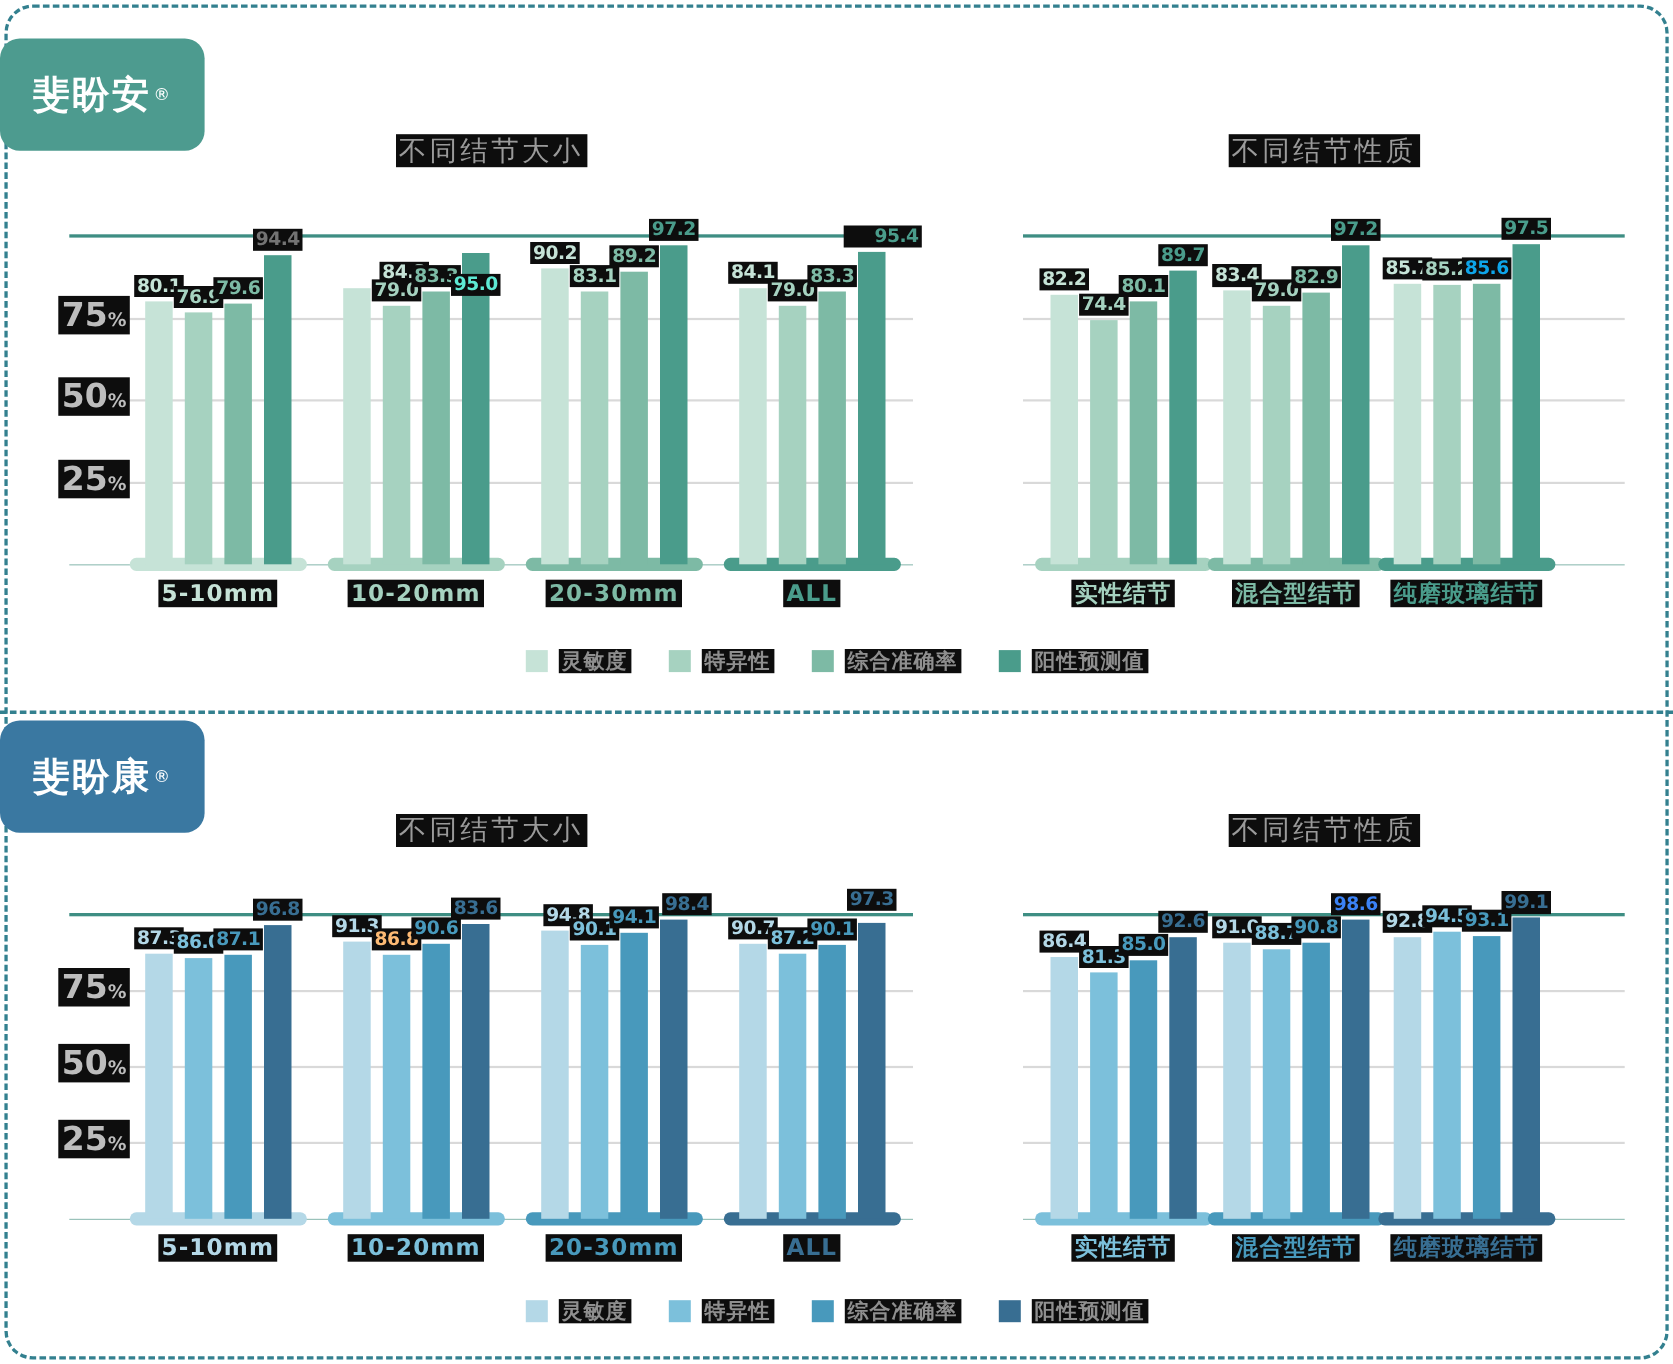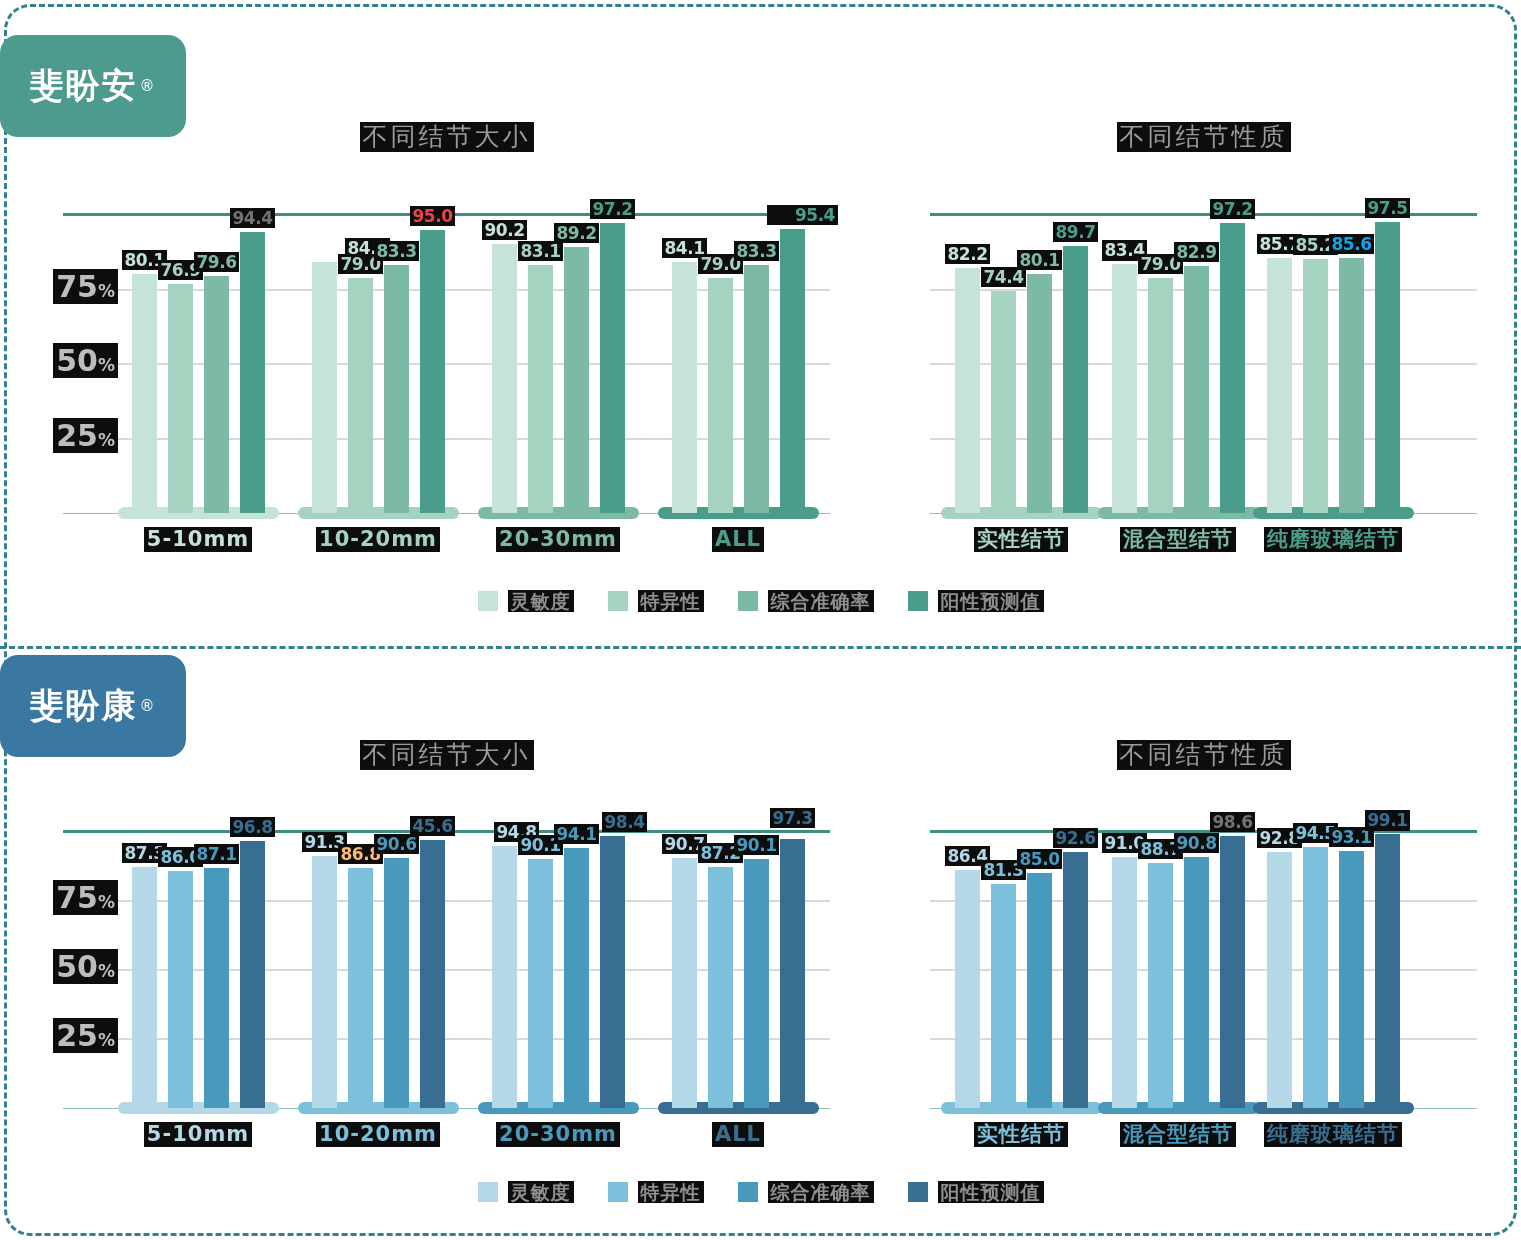--- a/index.html
+++ b/index.html
@@ -75,7 +75,7 @@
       <div class="bar" style="left: 384px; top: 264.766px; width: 25px; height: 248.234px; background: rgb(125, 186, 165);"></div>
       <div class="val-label" style="left: 371px; top: 240.766px;"><div class="chip" style="color: rgb(125, 186, 165);">83.3</div></div>
       <div class="bar" style="left: 420px; top: 229.9px; width: 25px; height: 283.1px; background: rgb(74, 156, 139);"></div>
-      <div class="val-label" style="left: 407px; top: 205.9px;"><div class="chip" style="color: #ef4444;">95.0</div></div>
+      <div class="val-label" style="left: 407px; top: 205.9px;"><div class="chip" style="color: #5eead4; margin-top: 43px;">95.0</div></div>
       <div class="cat-label" style="left: 272px; top: 527px;"><div class="chip" style="color: rgb(166, 210, 192);">10-20mm</div></div>
       <div class="pedestal" style="left: 478px; top: 507px; width: 161px; background: rgb(125, 186, 165);"></div>
       <div class="bar" style="left: 492px; top: 244.204px; width: 25px; height: 268.796px; background: rgb(198, 227, 215);"></div>

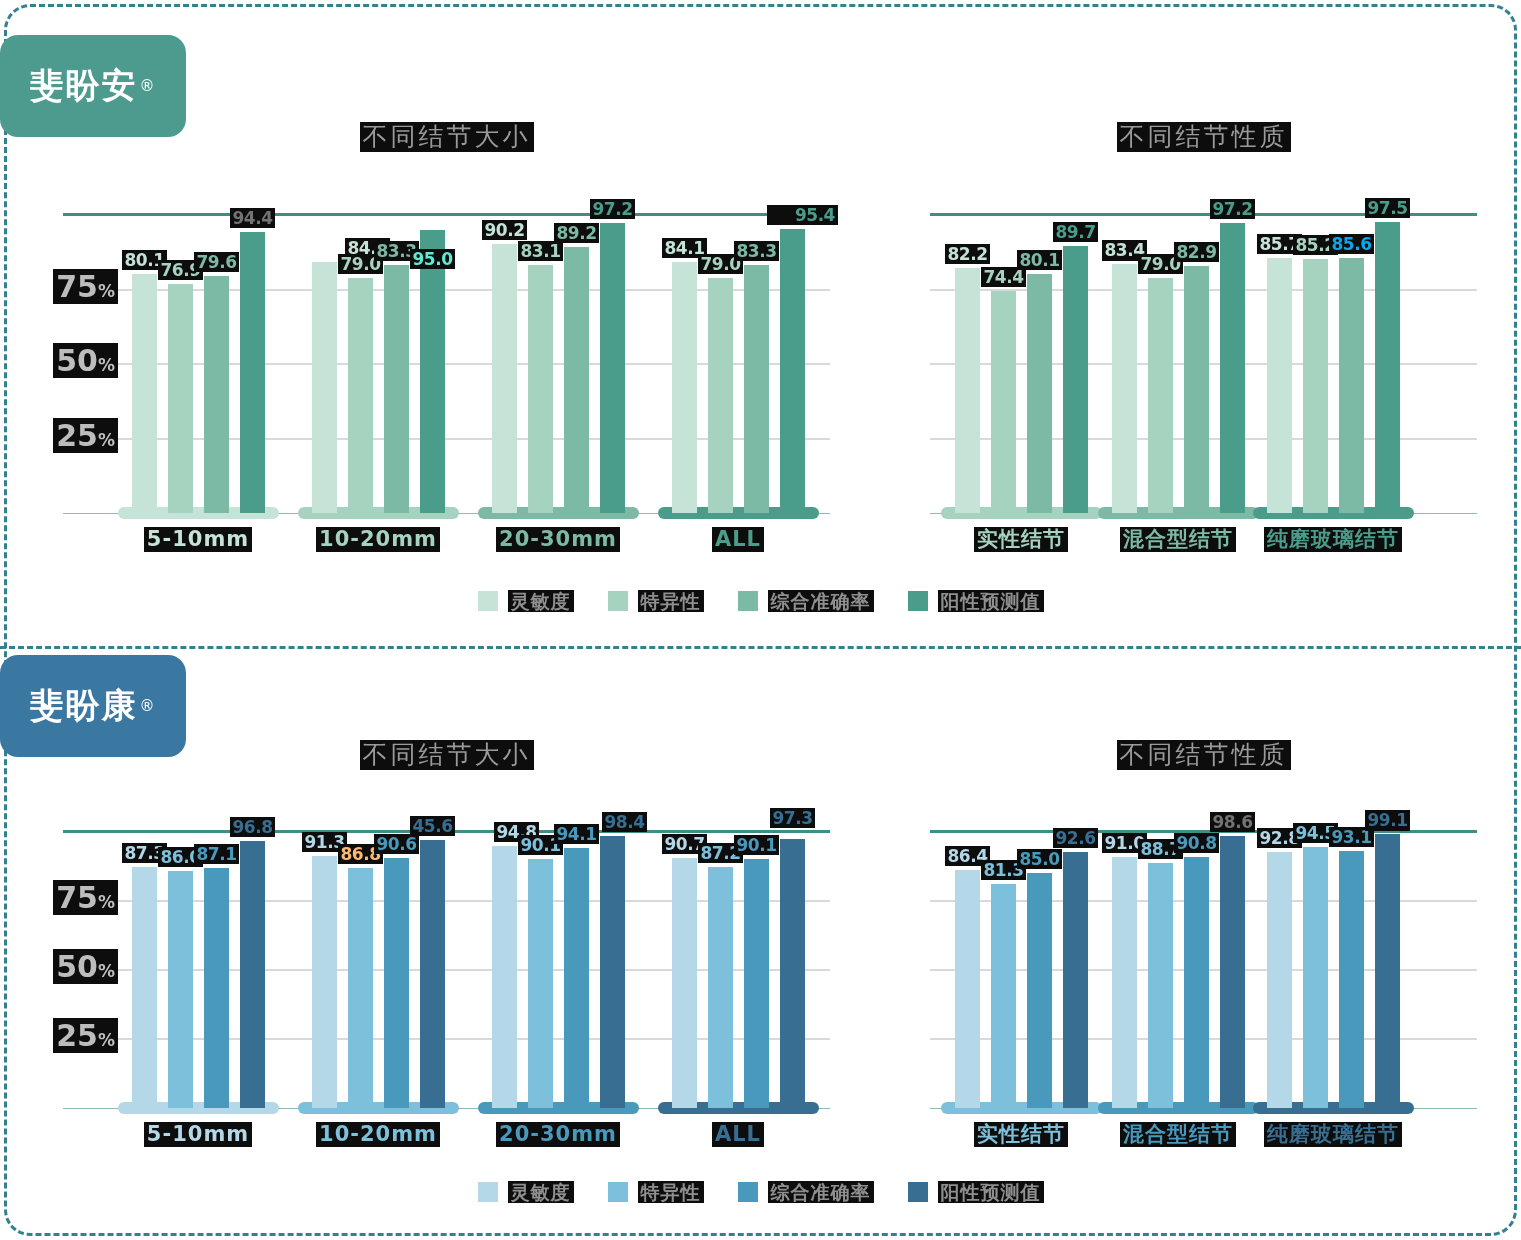--- a/index.html
+++ b/index.html
@@ -185,7 +185,7 @@
       <div class="bar" style="left: 384px; top: 209.944px; width: 25px; height: 250.056px; background: rgb(72, 153, 188);"></div>
       <div class="val-label" style="left: 371px; top: 185.944px;"><div class="chip" style="color: rgb(72, 153, 188);">90.6</div></div>
       <div class="bar" style="left: 420px; top: 192.004px; width: 25px; height: 267.996px; background: rgb(56, 110, 146);"></div>
-      <div class="val-label" style="left: 407px; top: 168.004px;"><div class="chip" style="color: rgb(56, 110, 146);">45.6</div></div>
+      <div class="val-label" style="left: 407px; top: 168.004px;"><div class="chip" style="color: rgb(56, 110, 146);">83.6</div></div>
       <div class="cat-label" style="left: 272px; top: 474px;"><div class="chip" style="color: rgb(124, 192, 219);">10-20mm</div></div>
       <div class="pedestal" style="left: 478px; top: 454px; width: 161px; background: rgb(72, 153, 188);"></div>
       <div class="bar" style="left: 492px; top: 198.352px; width: 25px; height: 261.648px; background: rgb(180, 216, 231);"></div>

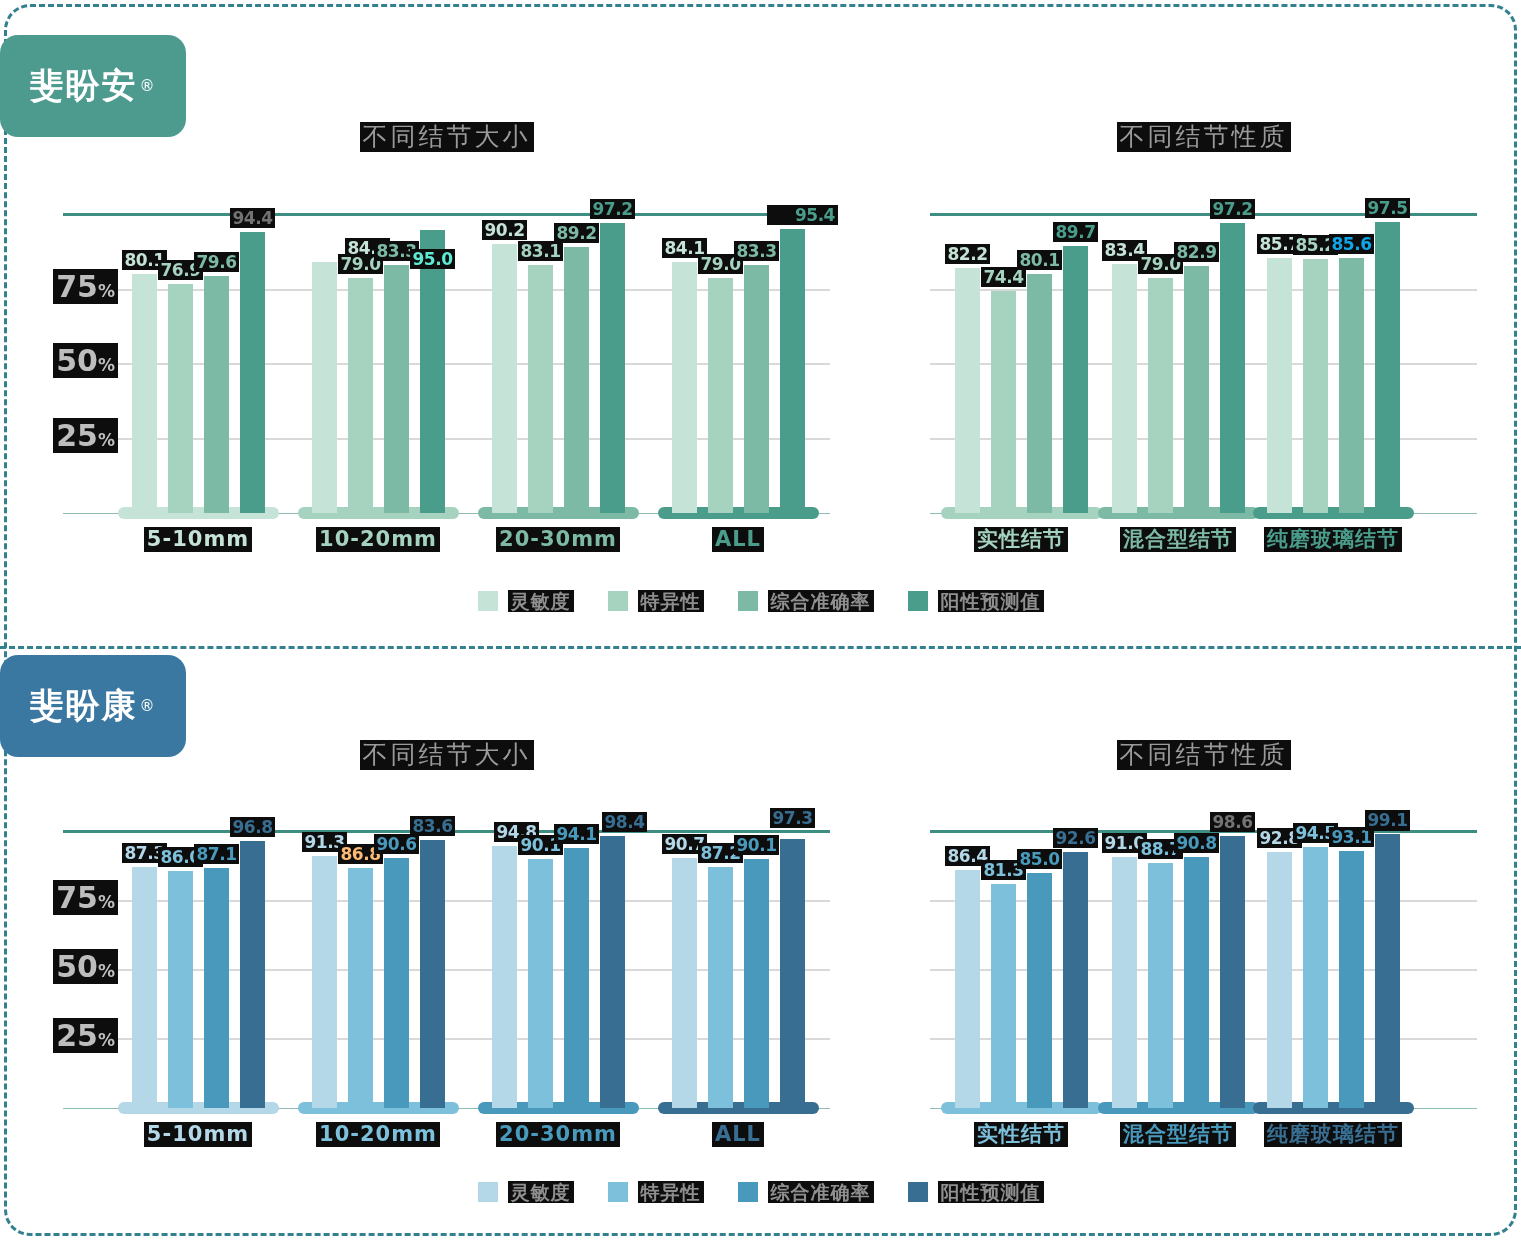--- a/index.html
+++ b/index.html
@@ -231,7 +231,7 @@
       <div class="bar" style="left: 1184px; top: 209.392px; width: 25px; height: 250.608px; background: rgb(72, 153, 188);"></div>
       <div class="val-label" style="left: 1171px; top: 185.392px;"><div class="chip" style="color: rgb(72, 153, 188);">90.8</div></div>
       <div class="bar" style="left: 1220px; top: 187.864px; width: 25px; height: 272.136px; background: rgb(56, 110, 146);"></div>
-      <div class="val-label" style="left: 1207px; top: 163.864px;"><div class="chip" style="color: #737373;">98.6</div></div>
+      <div class="val-label" style="left: 1207px; top: 163.864px;"><div class="chip" style="color: #3b82f6;">98.6</div></div>
       <div class="cat-label" style="left: 1072px; top: 474px;"><div class="chip" style="color: rgb(72, 153, 188);">混合型结节</div></div>
       <div class="pedestal" style="left: 1253px; top: 454px; width: 161px; background: rgb(56, 110, 146);"></div>
       <div class="bar" style="left: 1267px; top: 203.872px; width: 25px; height: 256.128px; background: rgb(180, 216, 231);"></div>

